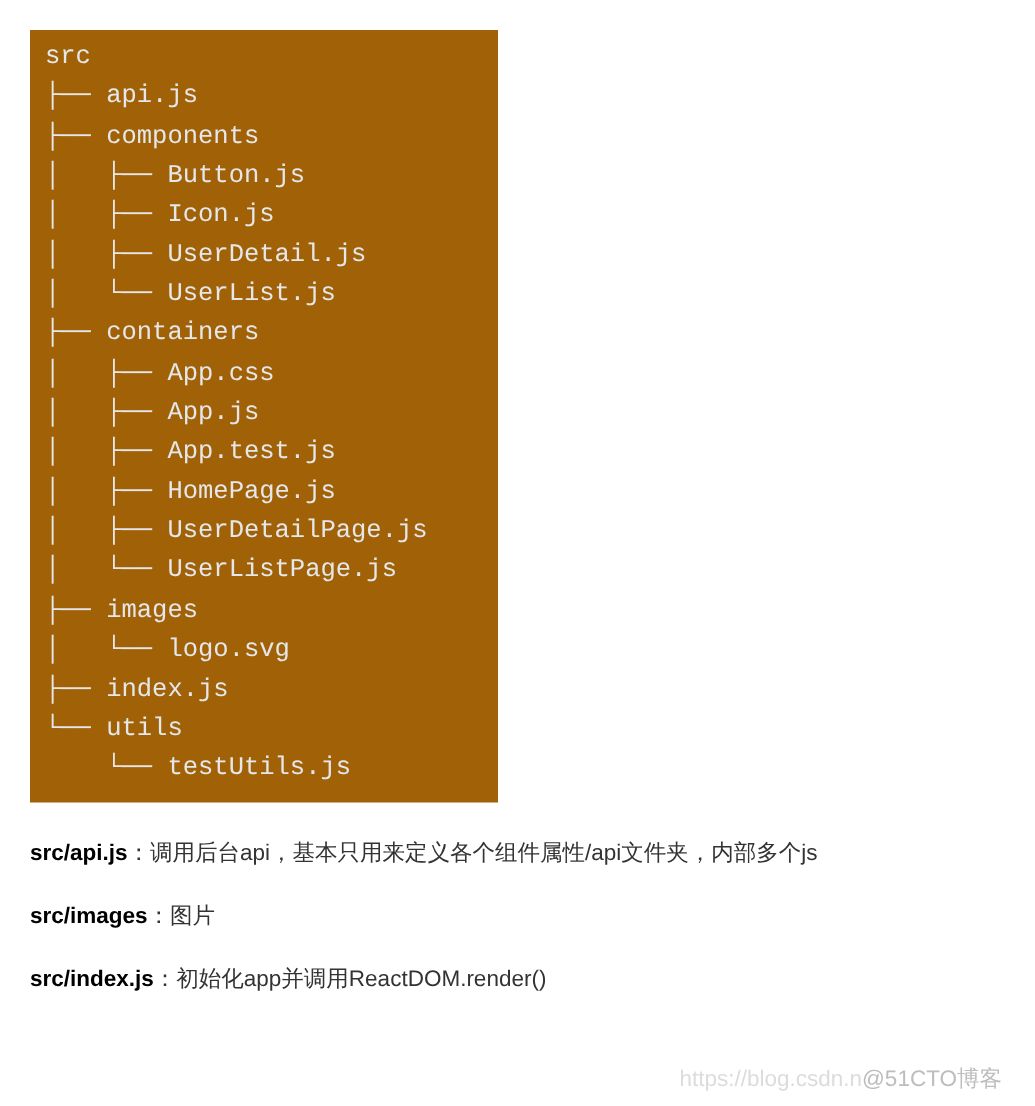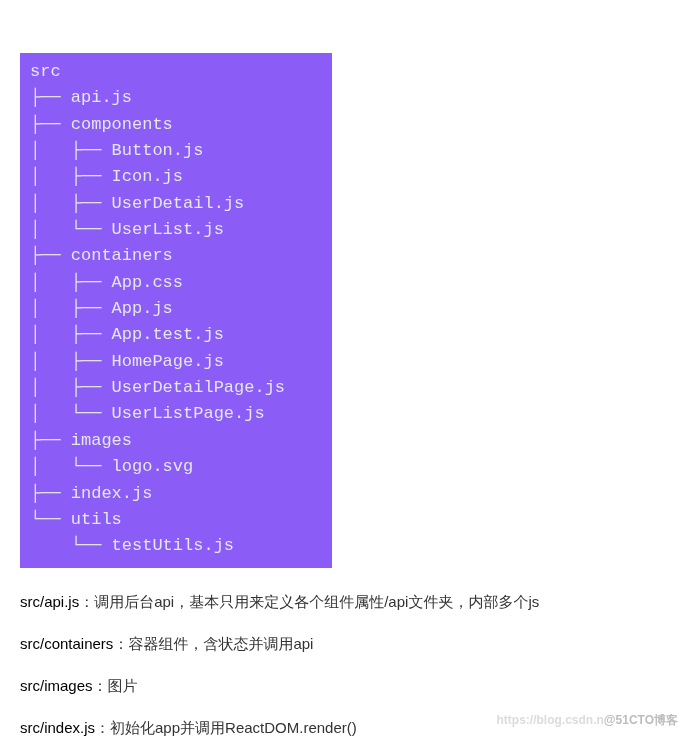--- a/index.html
+++ b/index.html
@@ -12,7 +12,7 @@
     position: relative;
   }
   .tree-block {
-    background: #8b5cf6;
+    background: #a16207;
     color: #e5e7eb;
     font-family: "SFMono-Regular", Consolas, "Liberation Mono", Menlo, monospace;
     font-size: 17px;
@@ -20,7 +20,6 @@
     padding: 6px 10px 8px 10px;
     width: 312px;
     white-space: pre;
-    margin-top: 33px;
   }
   .desc-list {
     margin-top: 22px;

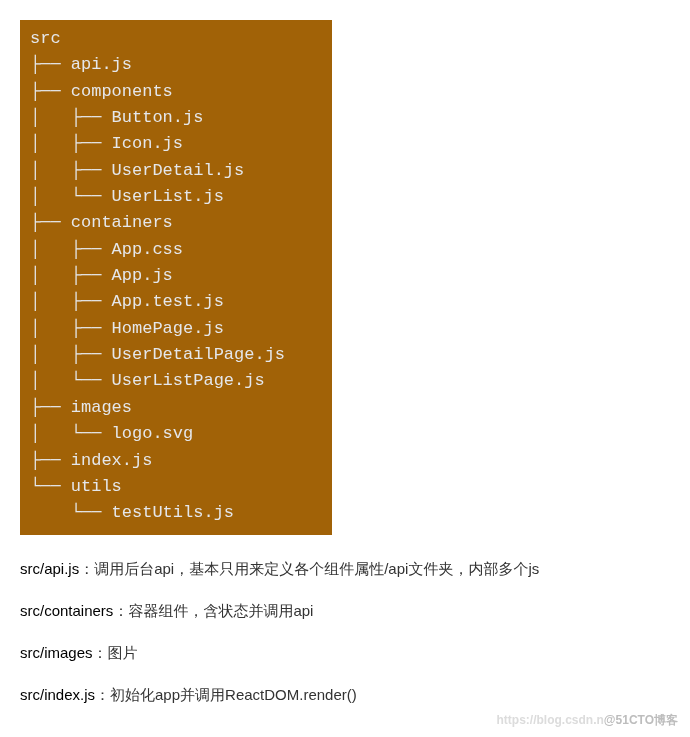--- a/index.html
+++ b/index.html
@@ -31,7 +31,7 @@
     margin-bottom: 18px;
   }
   .desc-item strong {
-    font-weight: 400;
+    font-weight: 700;
     color: #000;
   }
   .watermark {

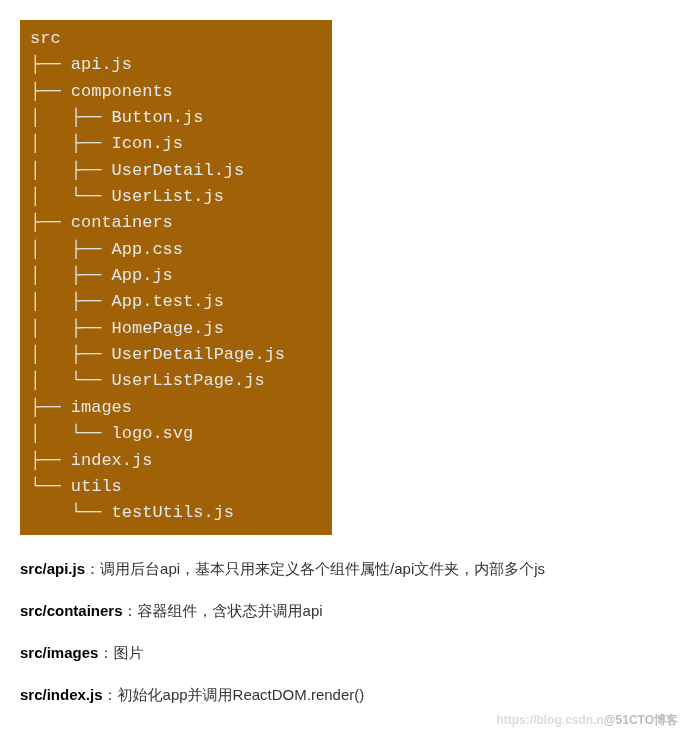--- a/index.html
+++ b/index.html
@@ -73,7 +73,6 @@
 
 <div class="desc-list">
   <p class="desc-item"><strong>src/api.js</strong><span>：调用后台api，基本只用来定义各个组件属性/api文件夹，内部多个js</span></p>
-  <p class="desc-item"><strong>src/containers</strong><span>：容器组件，含状态并调用api</span></p>
   <p class="desc-item"><strong>src/images</strong><span>：图片</span></p>
   <p class="desc-item"><strong>src/index.js</strong><span>：初始化app并调用ReactDOM.render()</span></p>
 

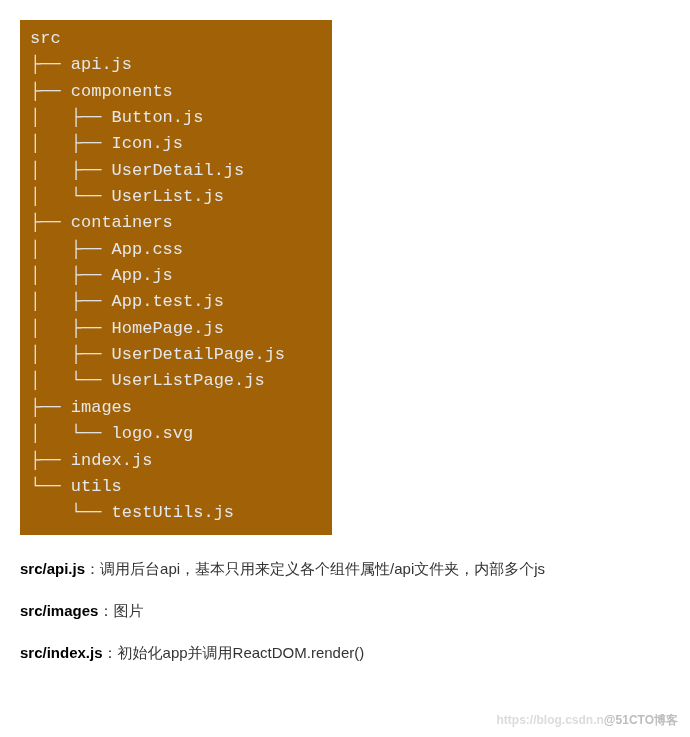--- a/index.html
+++ b/index.html
@@ -36,13 +36,12 @@
   }
   .watermark {
     position: absolute;
-    right: 12px;
+    right: 22px;
     bottom: 8px;
-    font-size: 12px;
+    font-size: 15px;
     color: #bdbdbd;
     letter-spacing: 0;
     white-space: nowrap;
-    font-weight: bold;
   }
   .watermark .faint {
     color: #dcdcdc;

